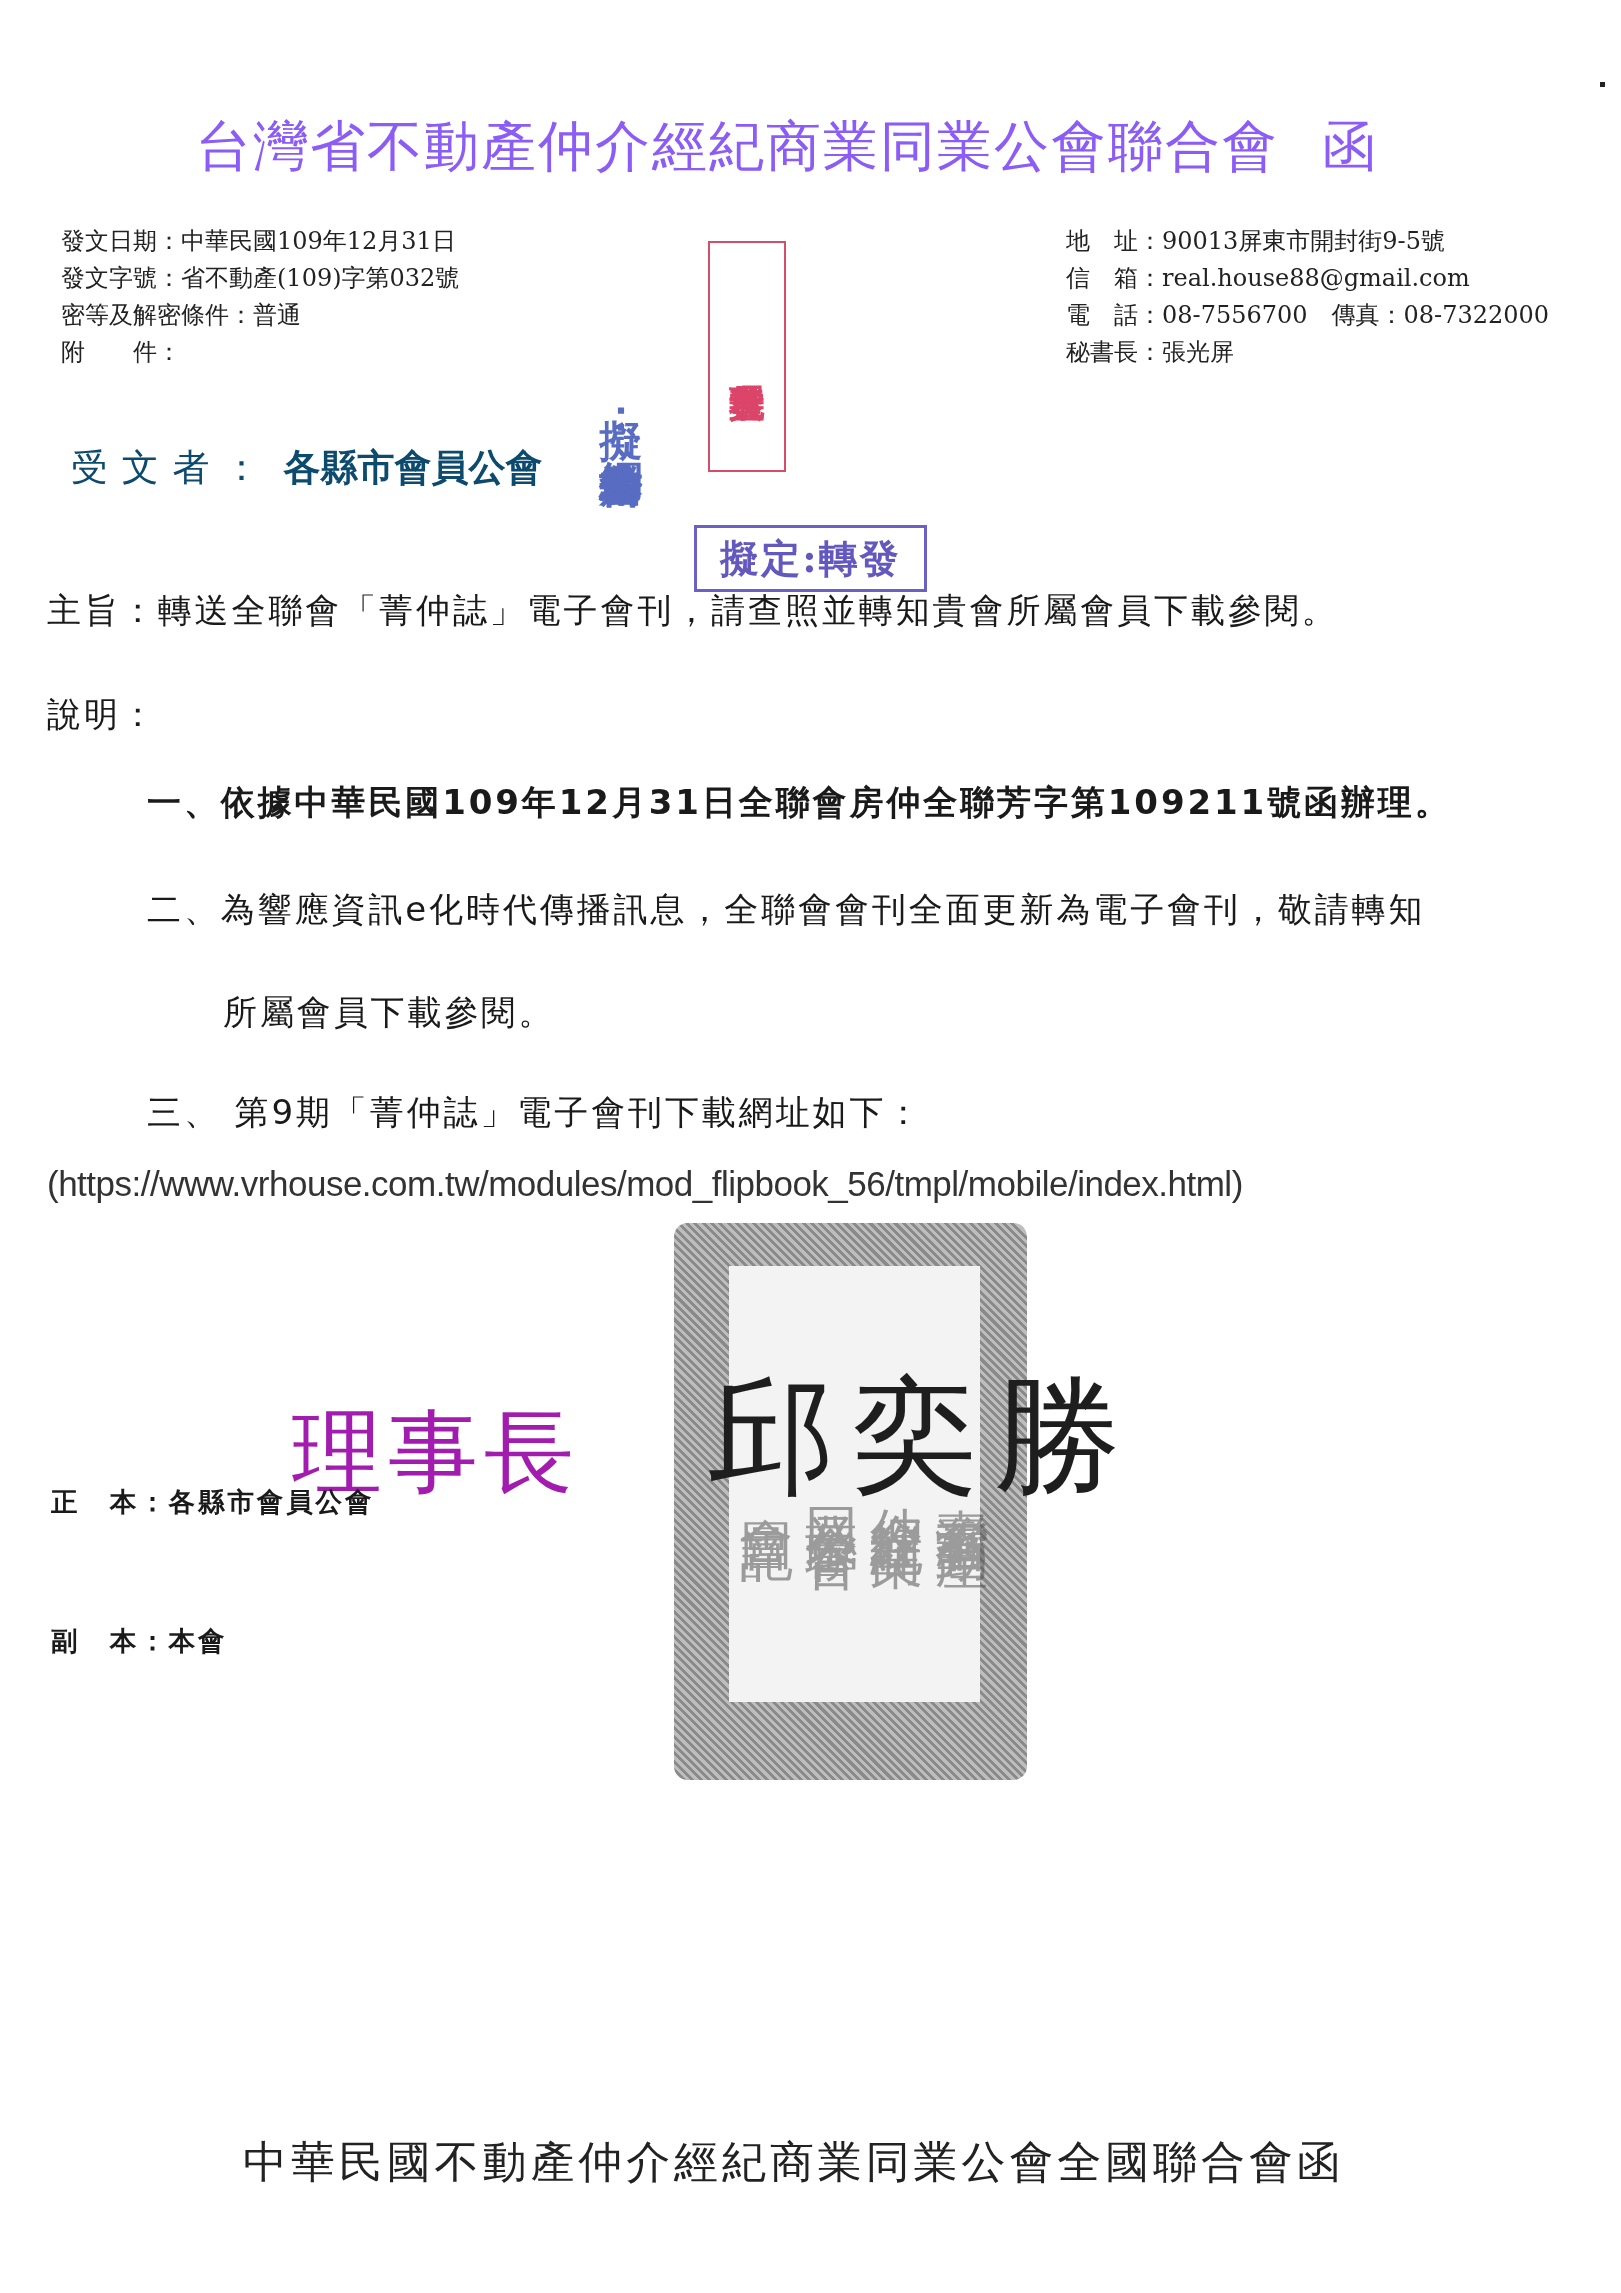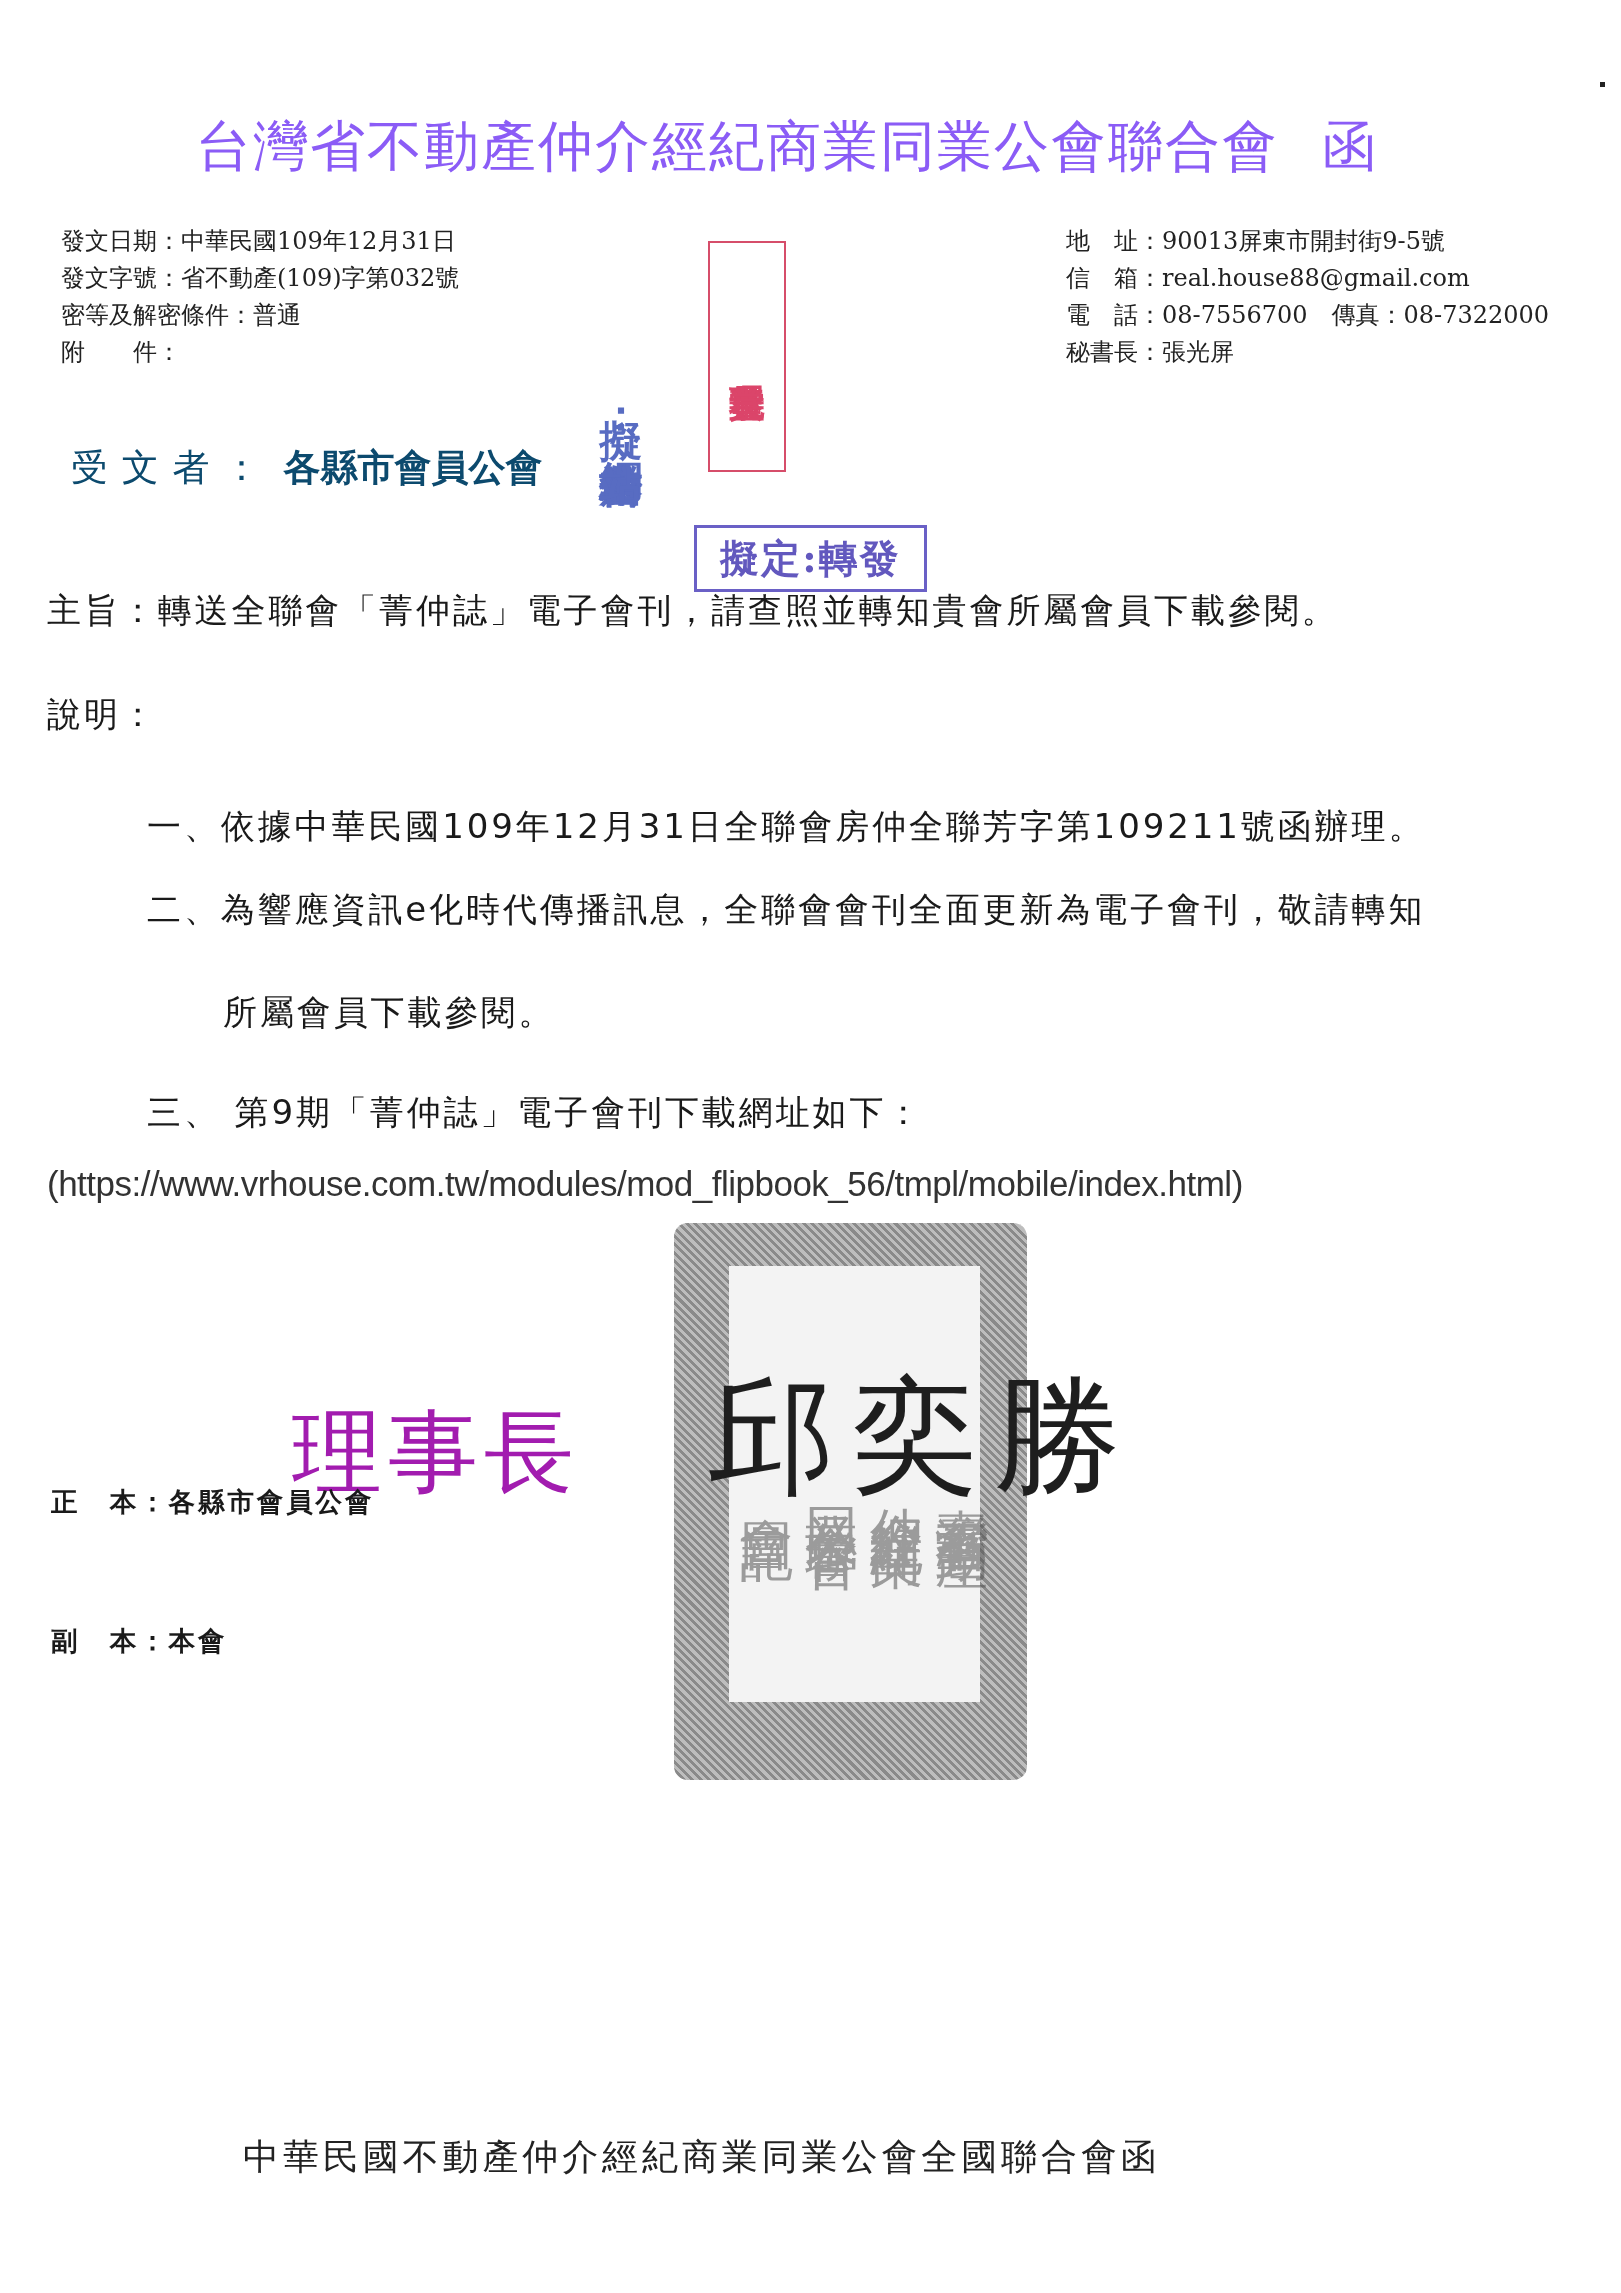--- a/index.html
+++ b/index.html
@@ -27,7 +27,7 @@
     .explain-hdr { left: 47px; top: 692px; font-size: 34px; letter-spacing: 2.9px; }
     .item { font-size: 34px; letter-spacing: 2.9px;
       font-family: "DejaVu Sans", "Liberation Sans", sans-serif; }
-    .item1 { left: 147px; top: 804px; }
+    .item1 { left: 147px; top: 780px; font-weight: bold; }
     .item2 { left: 147px; top: 887px; }
     .item2b { left: 223px; top: 990px; }
     .item3 { left: 147px; top: 1090px; }

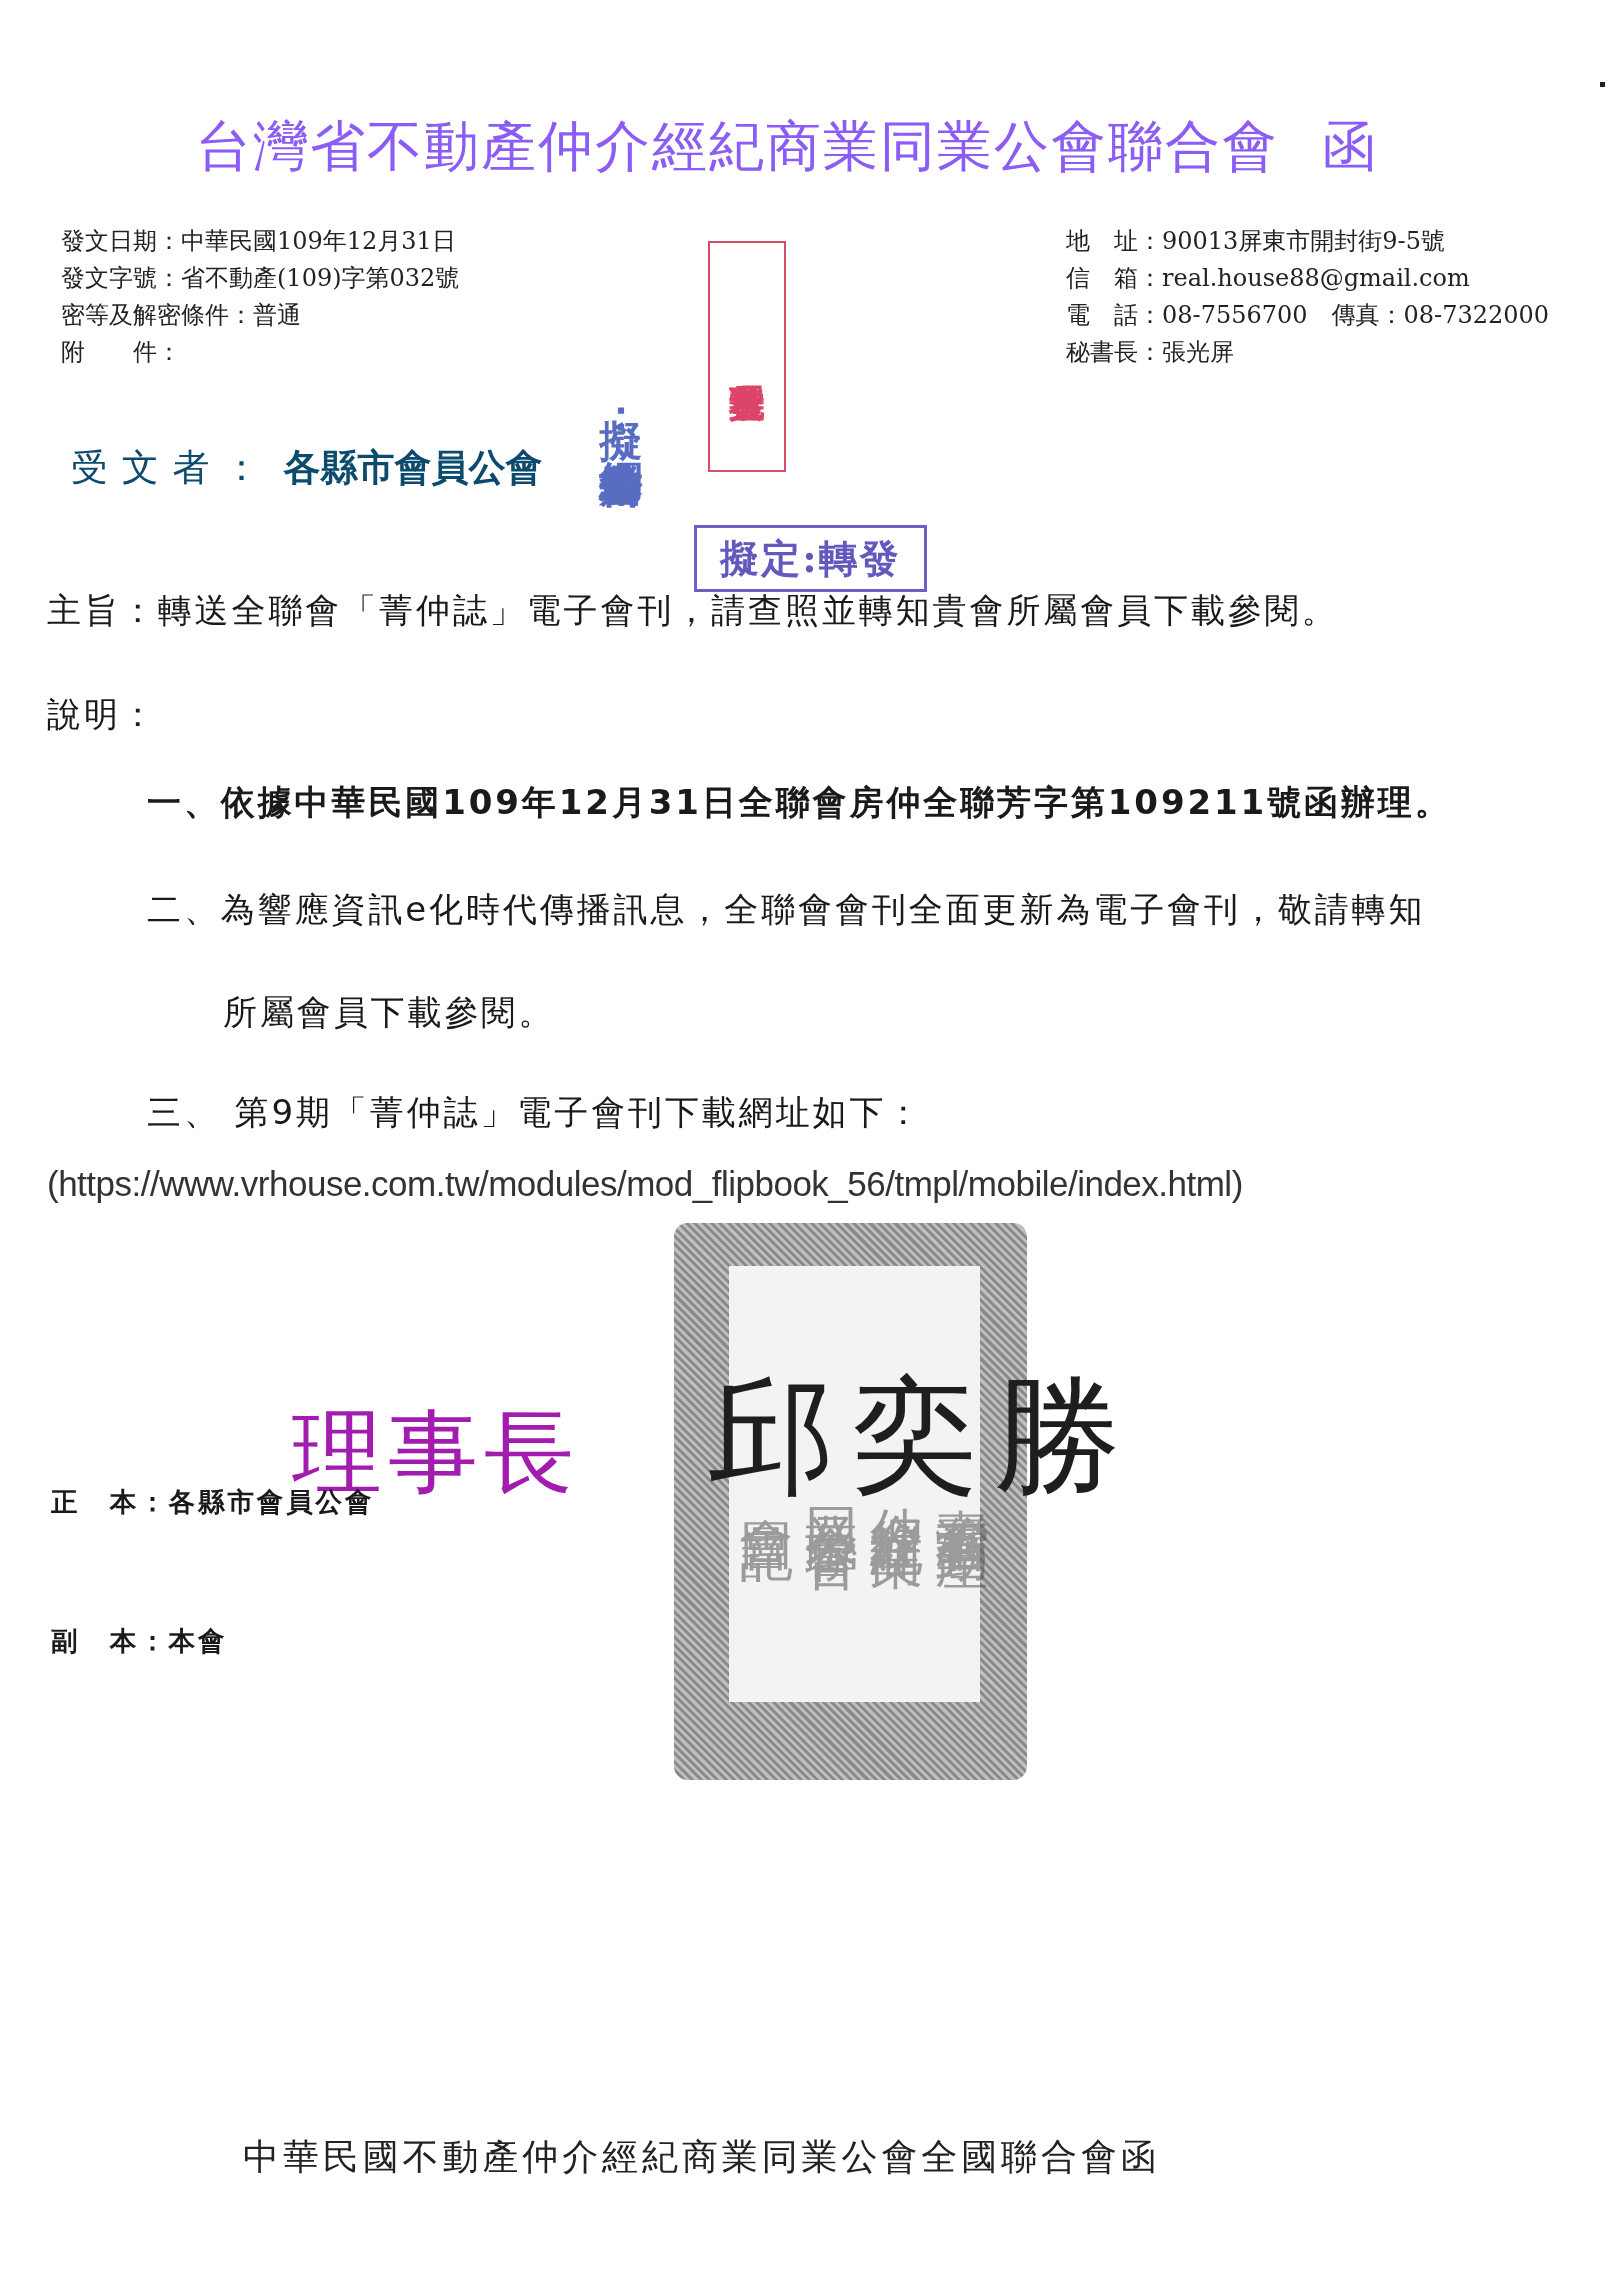--- a/index.html
+++ b/index.html
@@ -40,7 +40,7 @@
     .cc { font-size: 26.5px; left: 51px; font-weight: bold; letter-spacing: 2.9px; }
     .cc1 { top: 1484px; }
     .cc2 { top: 1623px; }
-    .footer { left: 243px; top: 2133px; font-size: 36px; letter-spacing: 3.9px;
+    .footer { left: 243px; top: 2133px; font-size: 44px; letter-spacing: 3.9px;
       font-family: "DejaVu Sans", "Liberation Sans", sans-serif; color: #222; }
 
     

